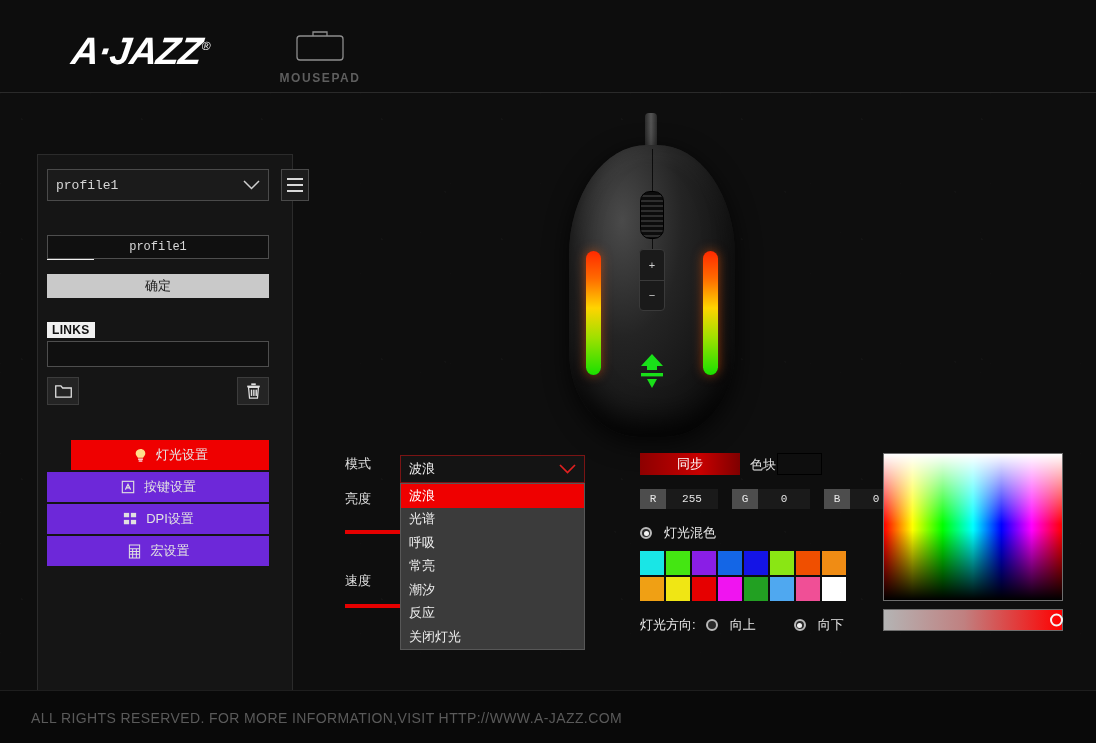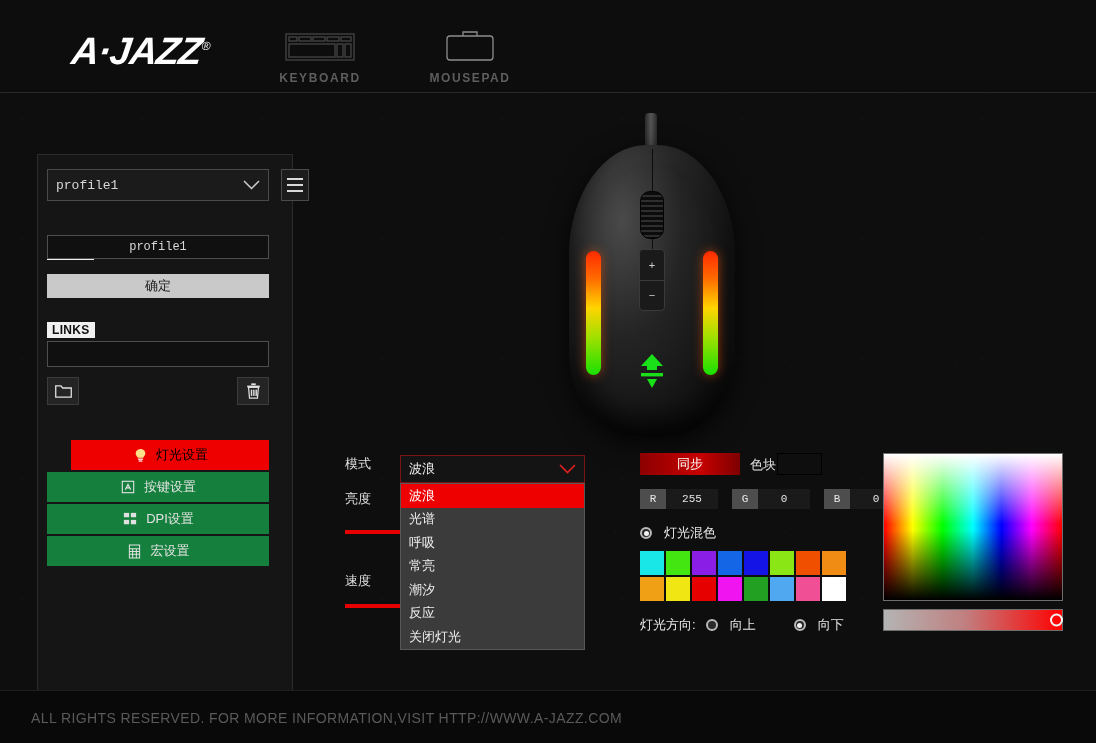--- a/index.html
+++ b/index.html
@@ -380,22 +380,6 @@
 
     <div class="devtabs">
 
-      <div class="devtab">
-        <div class="ico">
-          <svg width="74" height="38" viewBox="0 0 74 38" fill="none" stroke="#4a4a4a" stroke-width="1.2">
-            <rect x="3" y="6" width="68" height="26"></rect>
-            <rect x="6" y="9" width="8" height="4"></rect>
-              <rect x="16" y="9" width="12" height="4"></rect>
-            <rect x="30" y="9" width="12" height="4"></rect>
-              <rect x="44" y="9" width="12" height="4"></rect>
-            <rect x="58" y="9" width="10" height="4"></rect>
-            <rect x="6" y="16" width="46" height="13"></rect>
-            <rect x="54" y="16" width="6" height="13"></rect>
-              <rect x="62" y="16" width="6" height="13"></rect>
-          </svg>
-        </div>
-        <div class="lbl">KEYBOARD</div>
-      </div>
 
       <div class="devtab">
         <div class="ico">

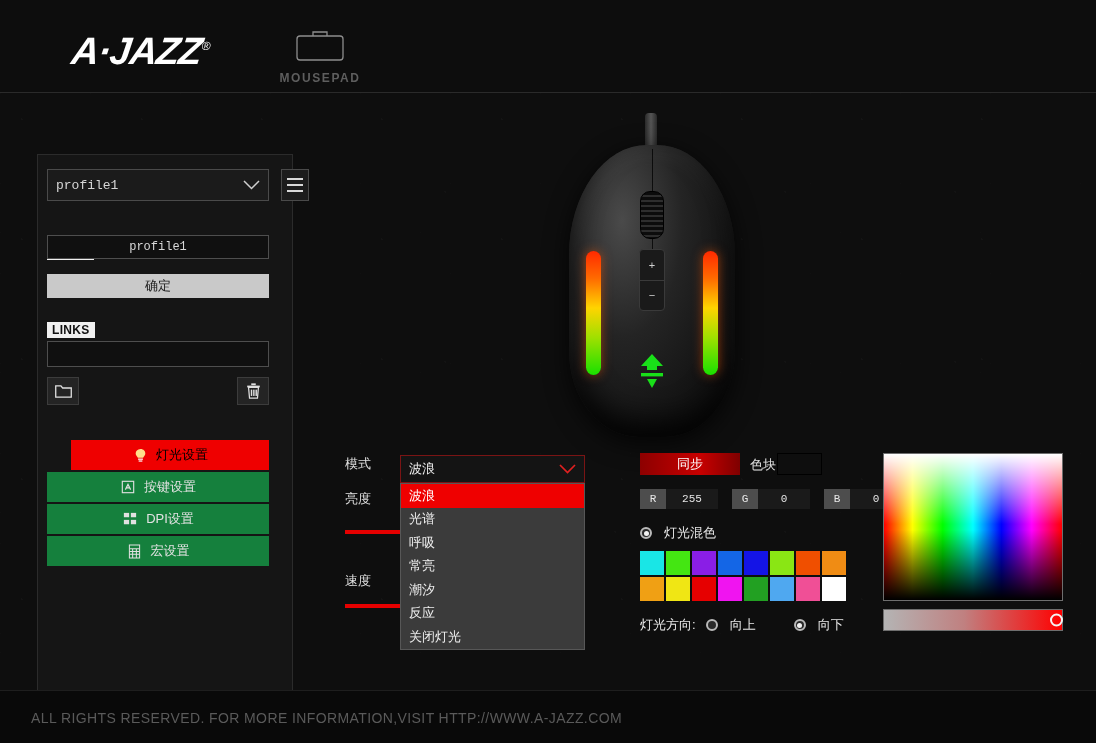--- a/index.html
+++ b/index.html
@@ -154,7 +154,7 @@
     gap: 8px; cursor: pointer;
     color: #e2e2e2; font-size: 13px;
   }
-  .navitem.active { background: #ef0000; color: #000000; margin-left: 24px; }
+  .navitem.active { background: #ef0000; color: #e5e5e5; margin-left: 24px; }
   .navitem .nico {
     display: flex; align-items: center; justify-content: center;
     width: 16px; height: 16px;

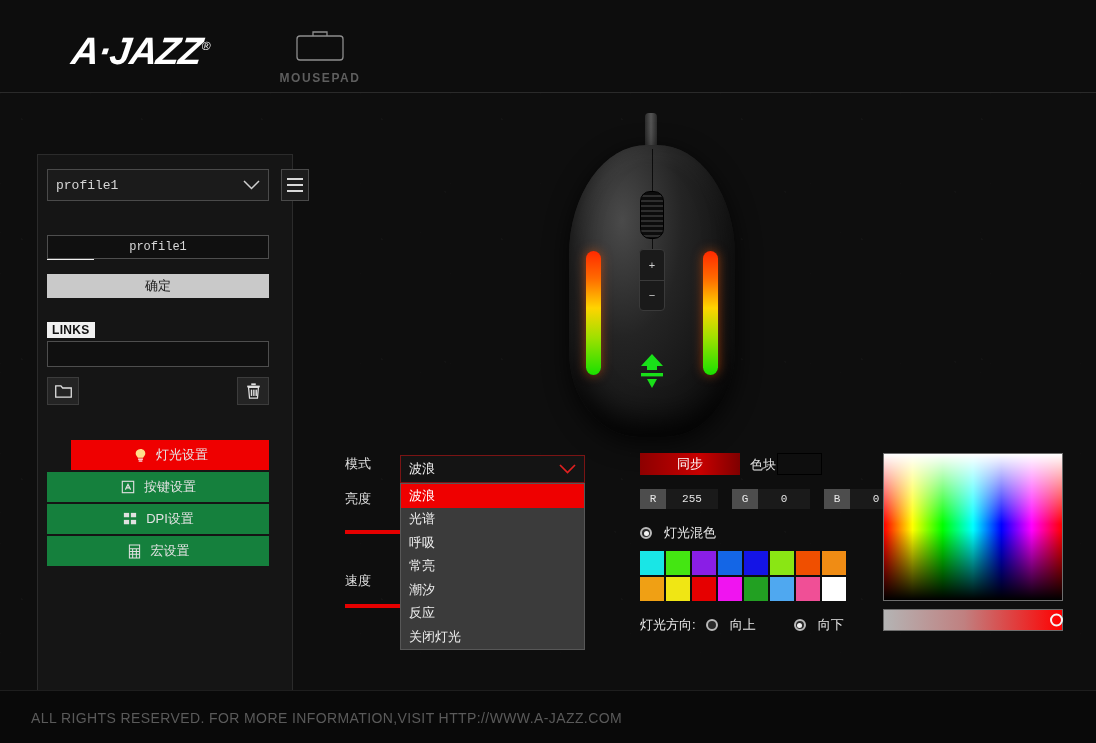--- a/index.html
+++ b/index.html
@@ -149,7 +149,7 @@
   .navlist { position: absolute; left: 9px; top: 285px; width: 222px; }
   .navitem {
     height: 30px; margin-bottom: 2px;
-    background: #15803d;
+    background: #6d28d9;
     display: flex; align-items: center; justify-content: center;
     gap: 8px; cursor: pointer;
     color: #e2e2e2; font-size: 13px;

